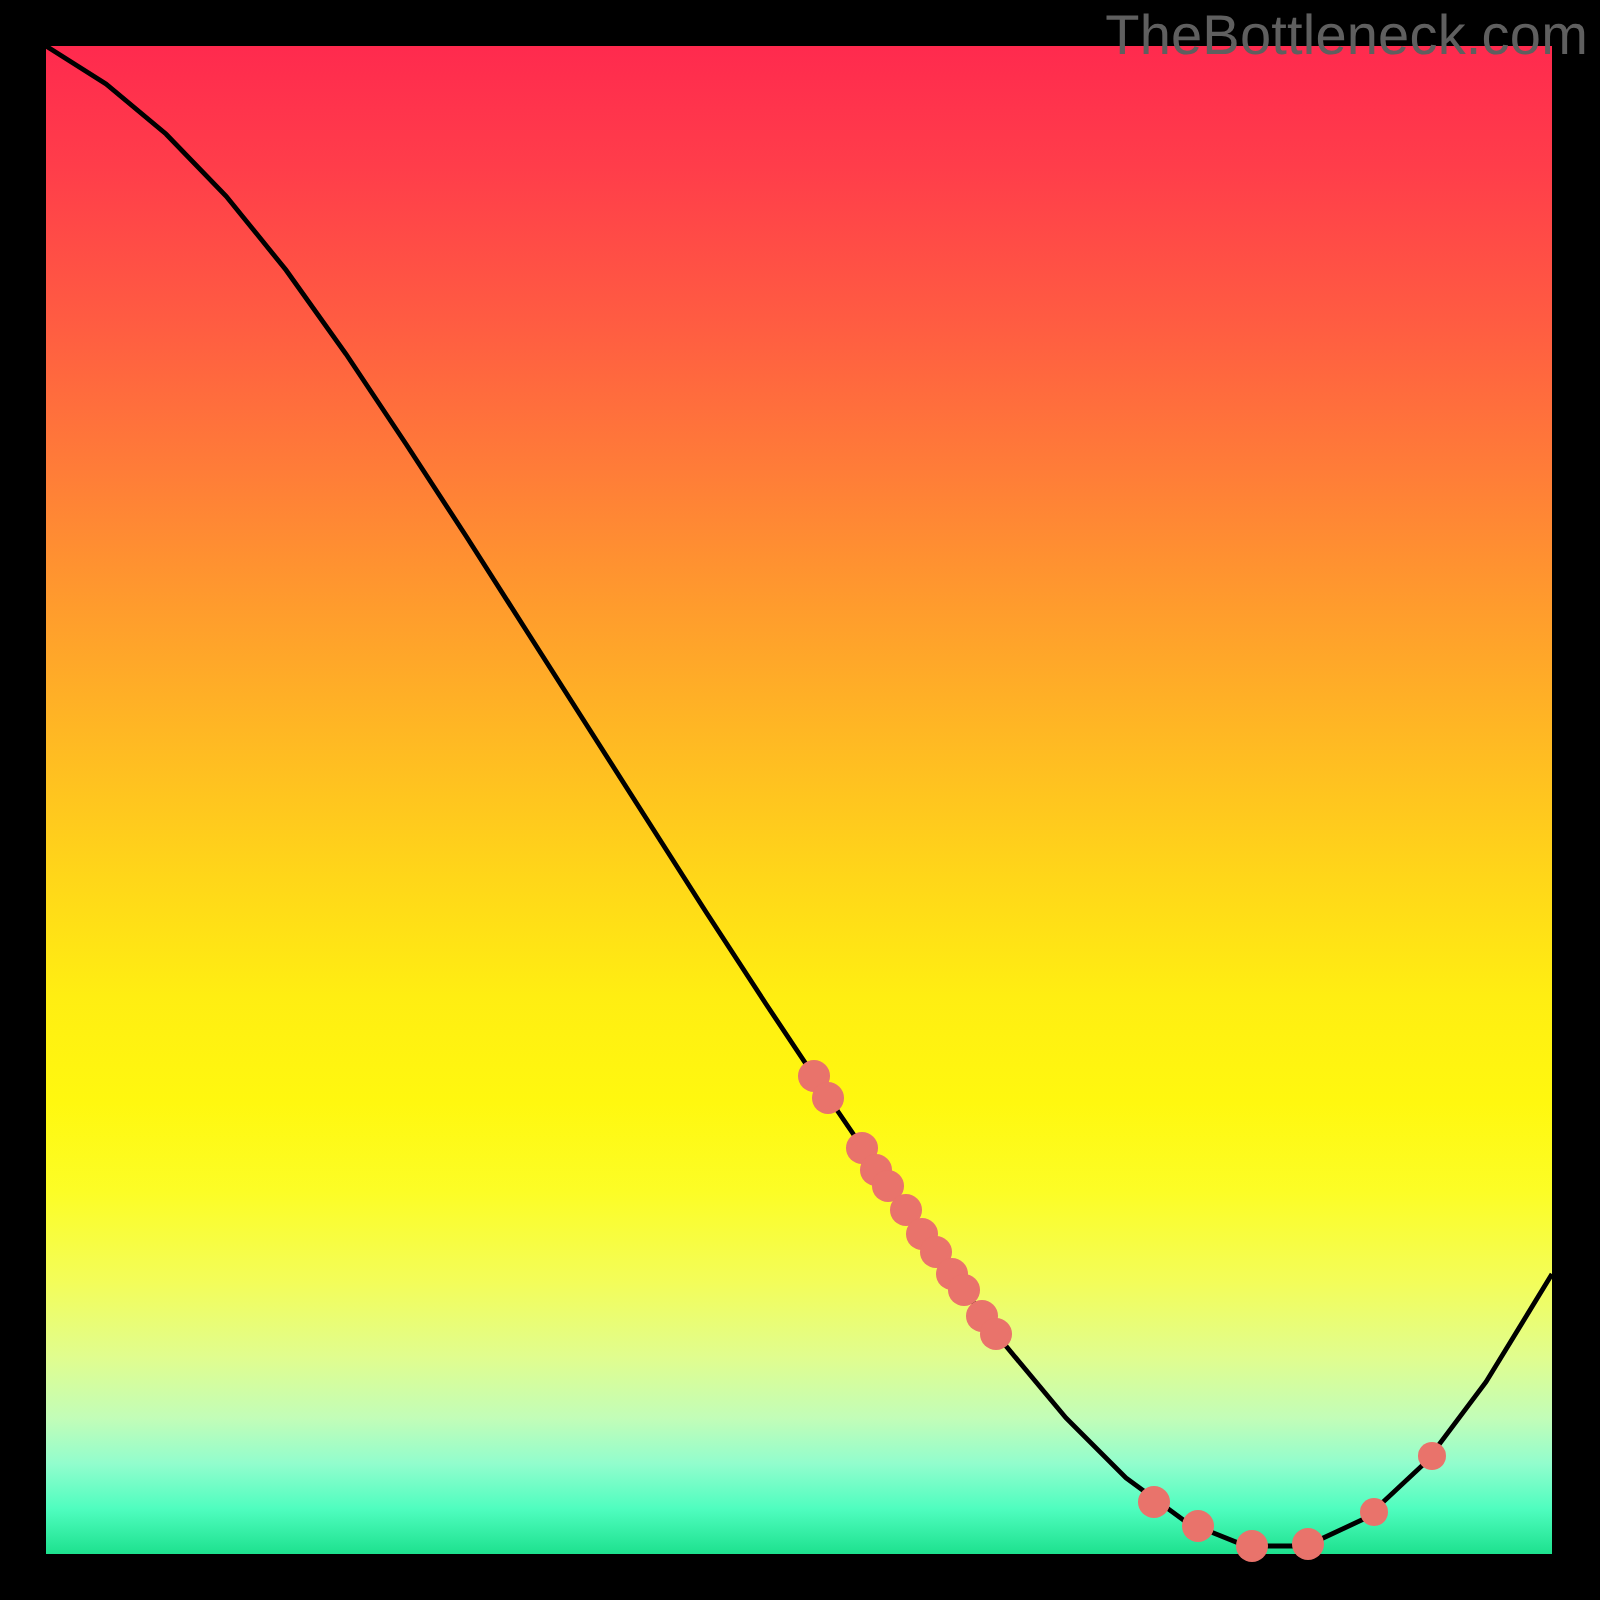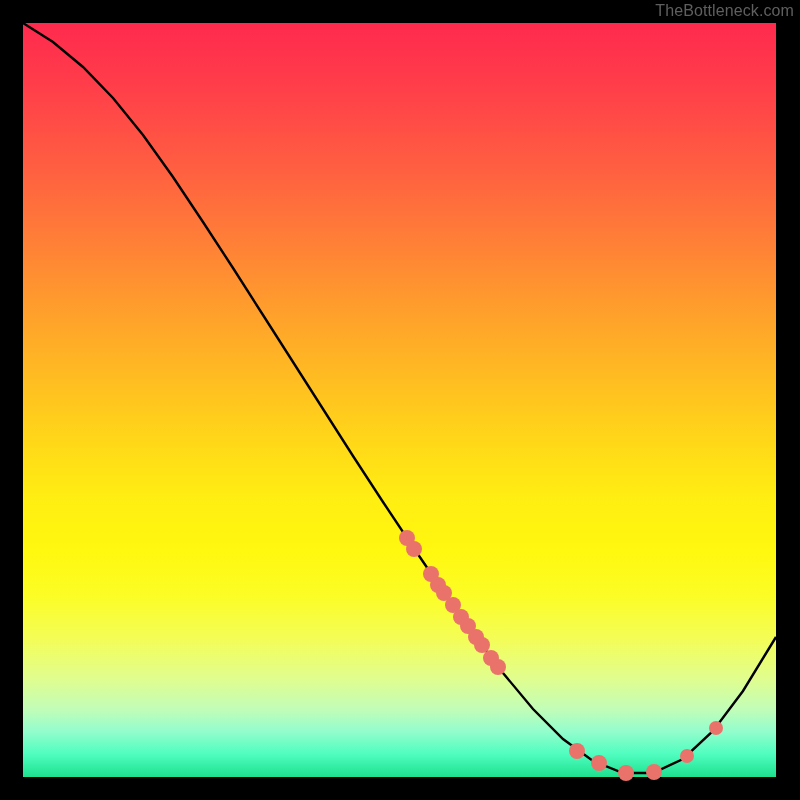--- a/index.html
+++ b/index.html
@@ -49,7 +49,7 @@
     top: 2px;
     right: 6px;
     color: #5f5f5f;
-    font-size: 16px;
+    font-size: 28px;
     font-weight: 500;
     letter-spacing: 0.1px;
     user-select: none;

